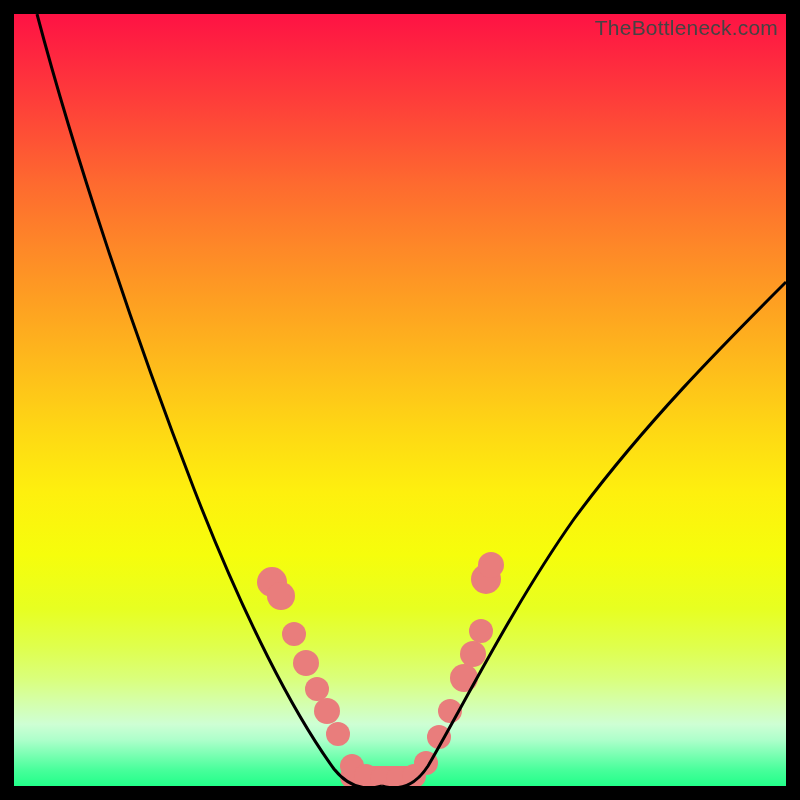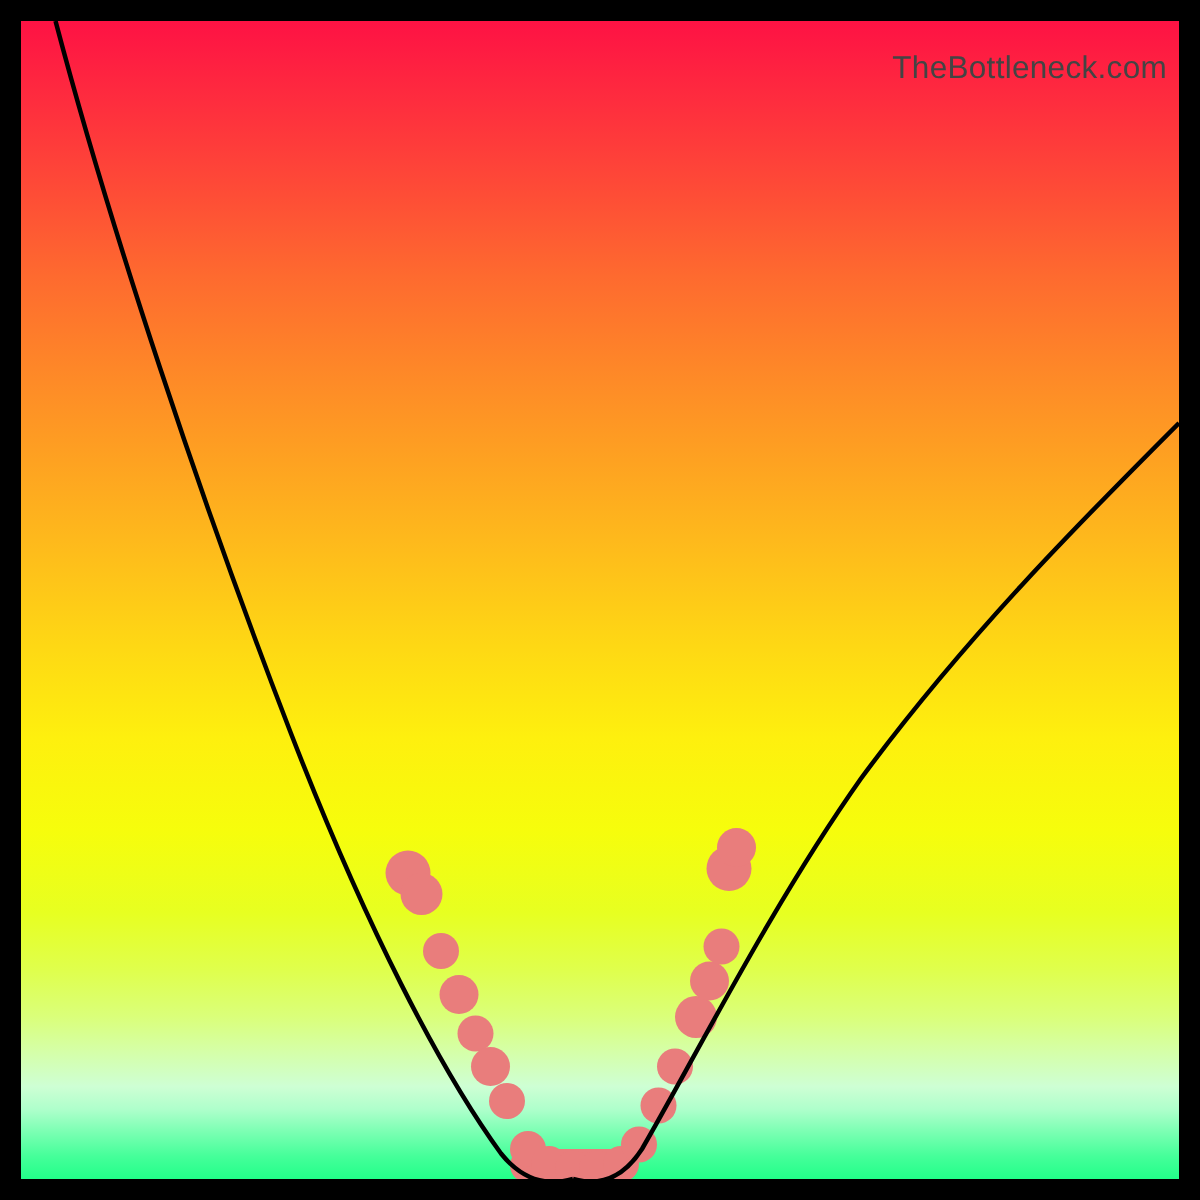--- a/index.html
+++ b/index.html
@@ -55,7 +55,7 @@
   }
   .watermark {
     position: absolute;
-    top: 20px;
+    top: 2px;
     right: 8px;
     color: #444;
     font-size: 21px;

